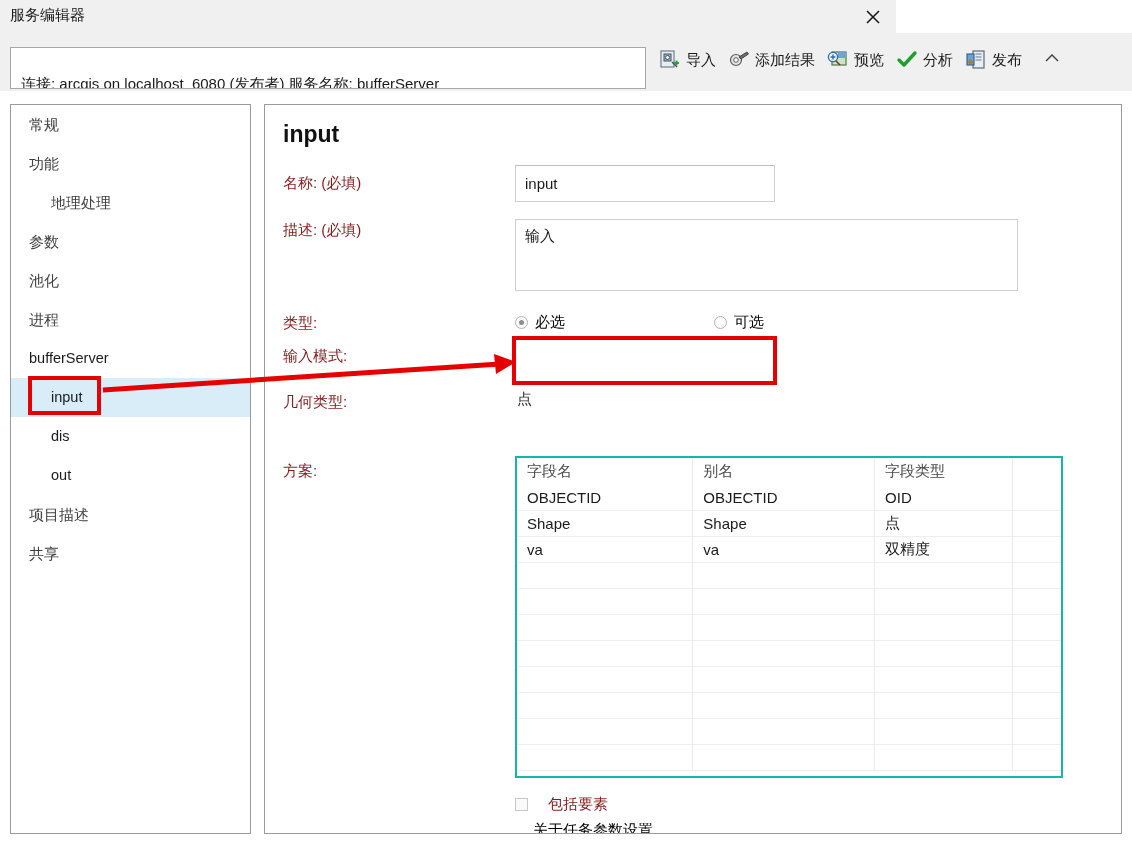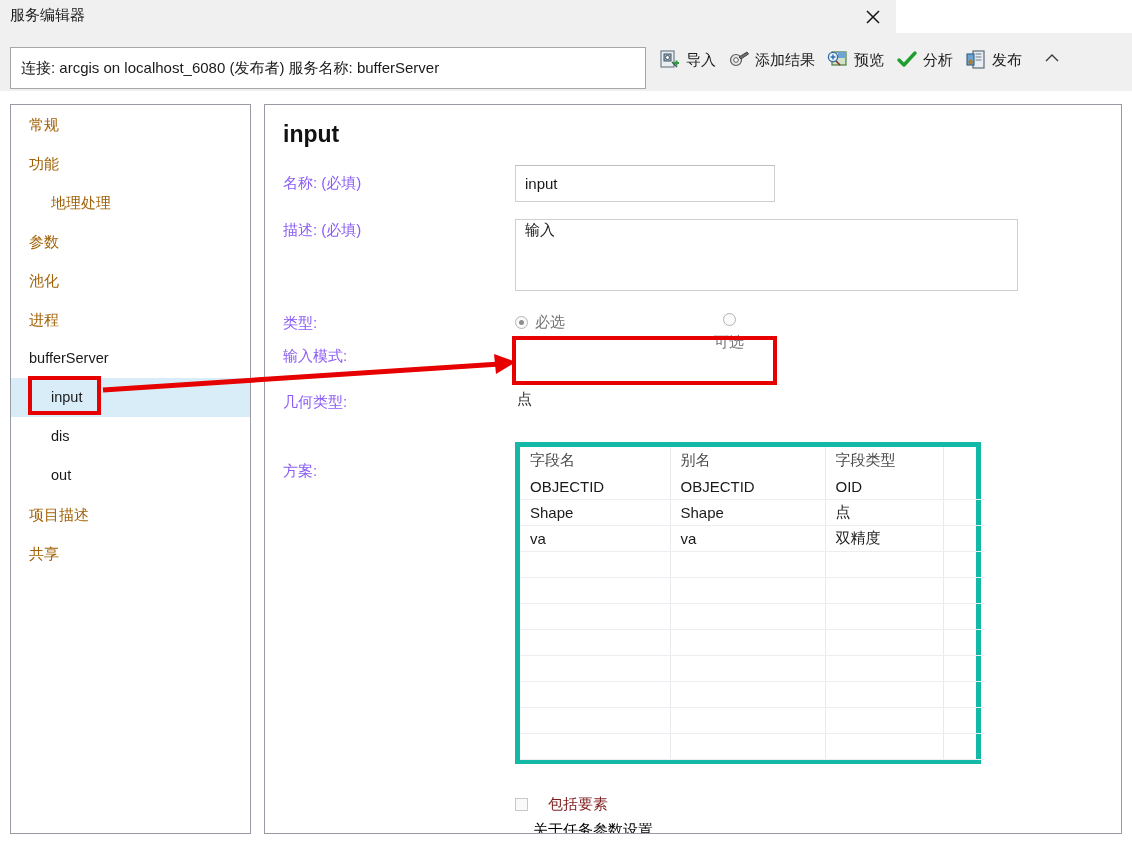--- a/index.html
+++ b/index.html
@@ -58,7 +58,7 @@
     font-size: 15px;
     color: #1a1a1a;
     line-height: 40px;
-    padding: 0 10px;
+    padding: 16px 10px;
     white-space: nowrap;
     overflow: hidden;
   }

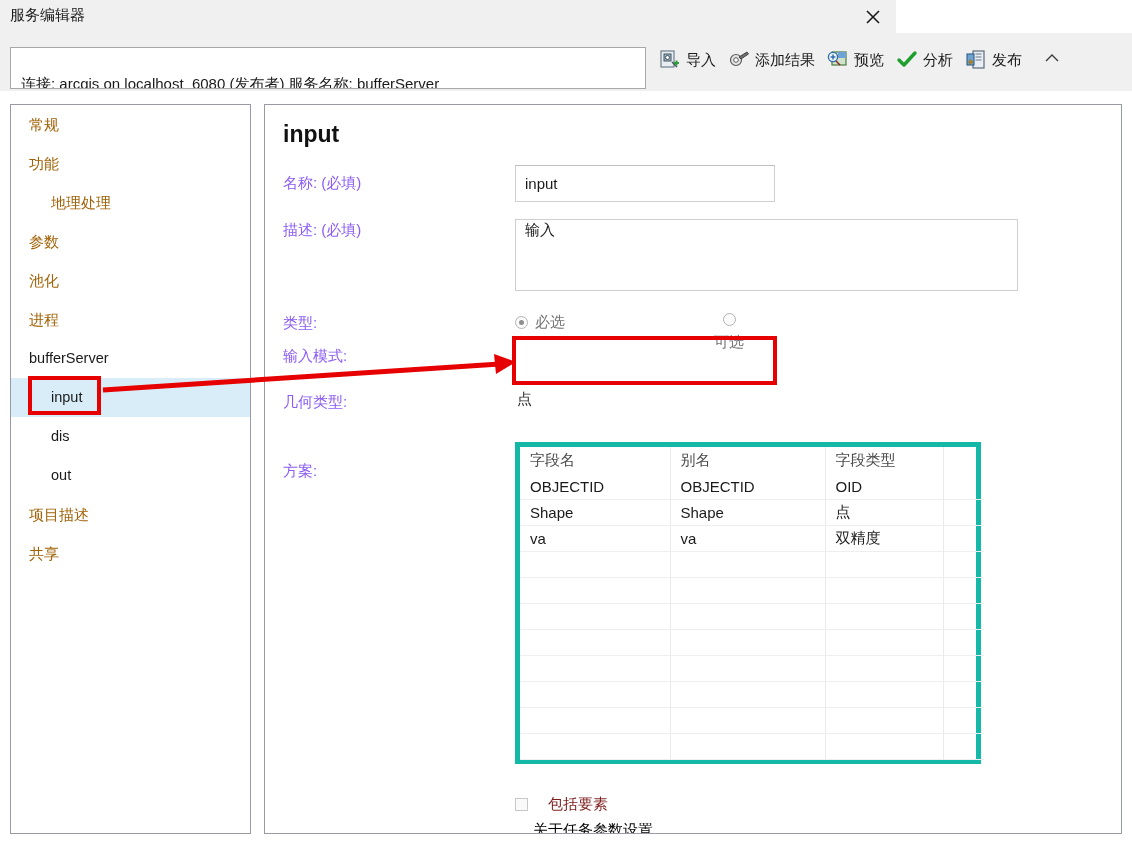--- a/index.html
+++ b/index.html
@@ -102,7 +102,7 @@
     height: 39px;
     line-height: 39px;
     font-size: 15px;
-    color: #a16207;
+    color: #404040;
     padding-left: 18px;
     cursor: pointer;
     white-space: nowrap;

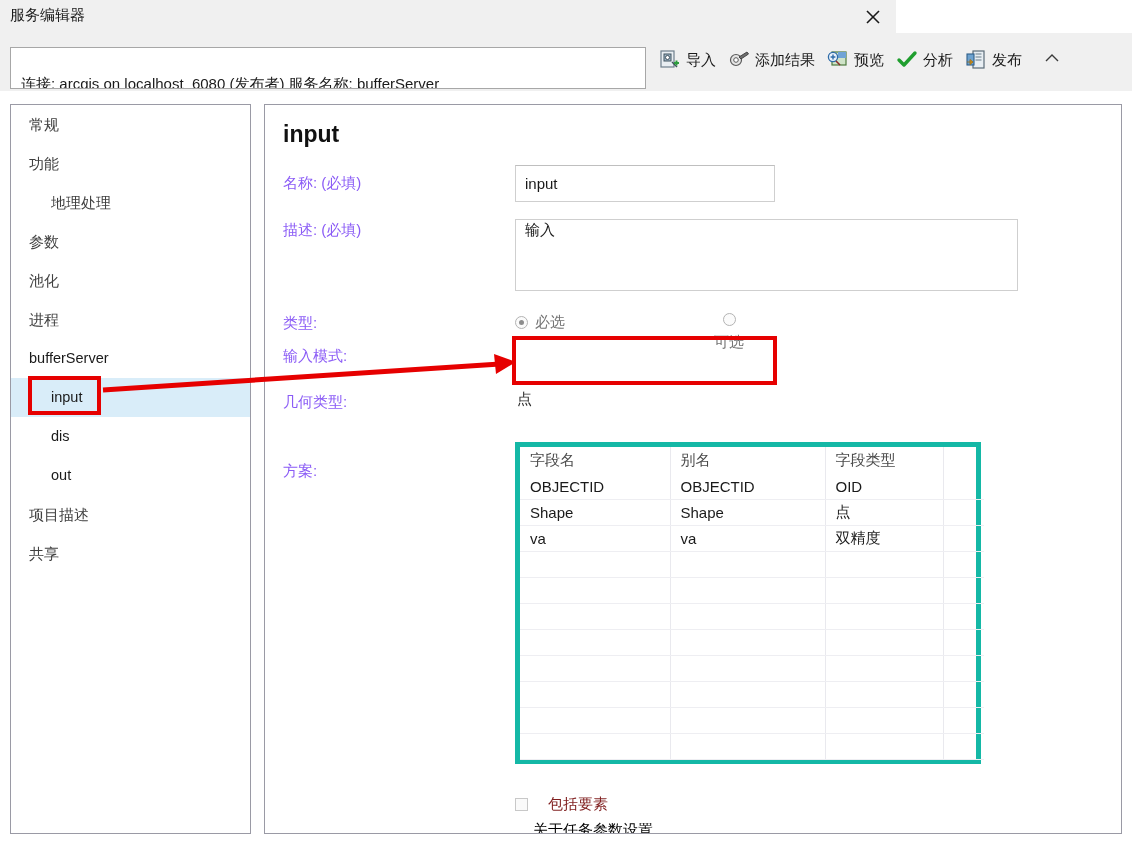--- a/index.html
+++ b/index.html
@@ -134,7 +134,7 @@
     position: absolute;
     left: 18px;
     font-size: 15px;
-    color: #8b5cf6;
+    color: #7f1d1d;
     white-space: nowrap;
   }
 

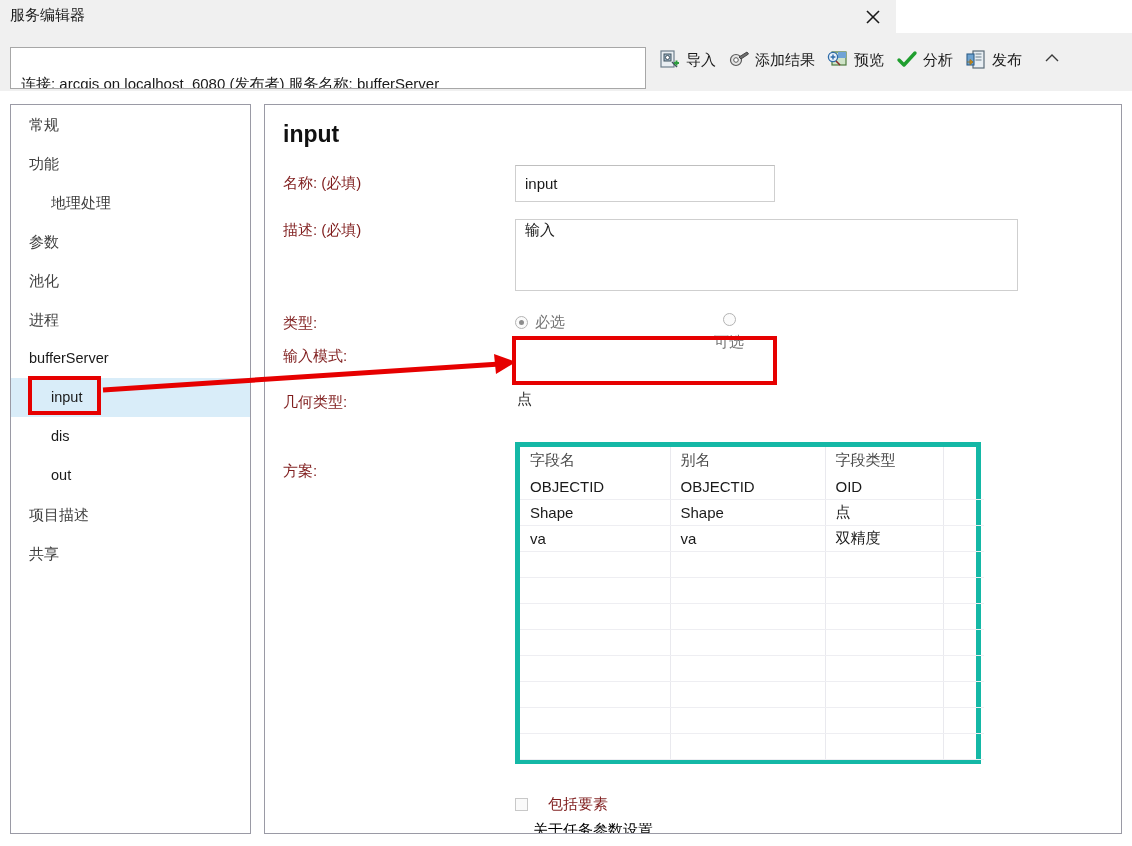--- a/index.html
+++ b/index.html
@@ -160,7 +160,7 @@
     background: #fff;
     font-size: 15px;
     color: #1a1a1a;
-    padding: 1px 9px;
+    padding: 7px 9px;
   }
 
   .radio-row { position: absolute; left: 250px; top: 208px; width: 420px; height: 20px; }

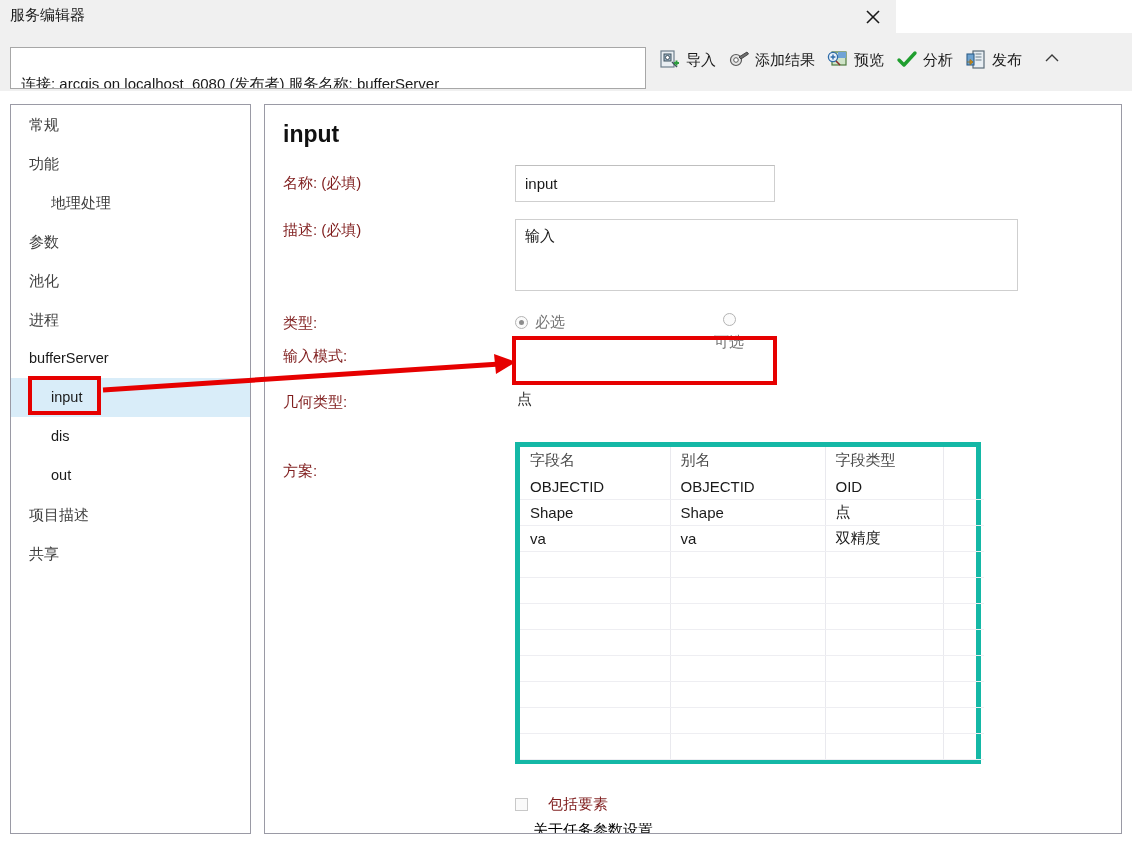--- a/index.html
+++ b/index.html
@@ -167,7 +167,7 @@
   .radio-opt {
     position: absolute;
     display: flex; align-items: center; gap: 7px;
-    font-size: 15px; color: #737373;
+    font-size: 15px; color: #000000;
     cursor: pointer; white-space: nowrap;
   }
   .radio-dot {

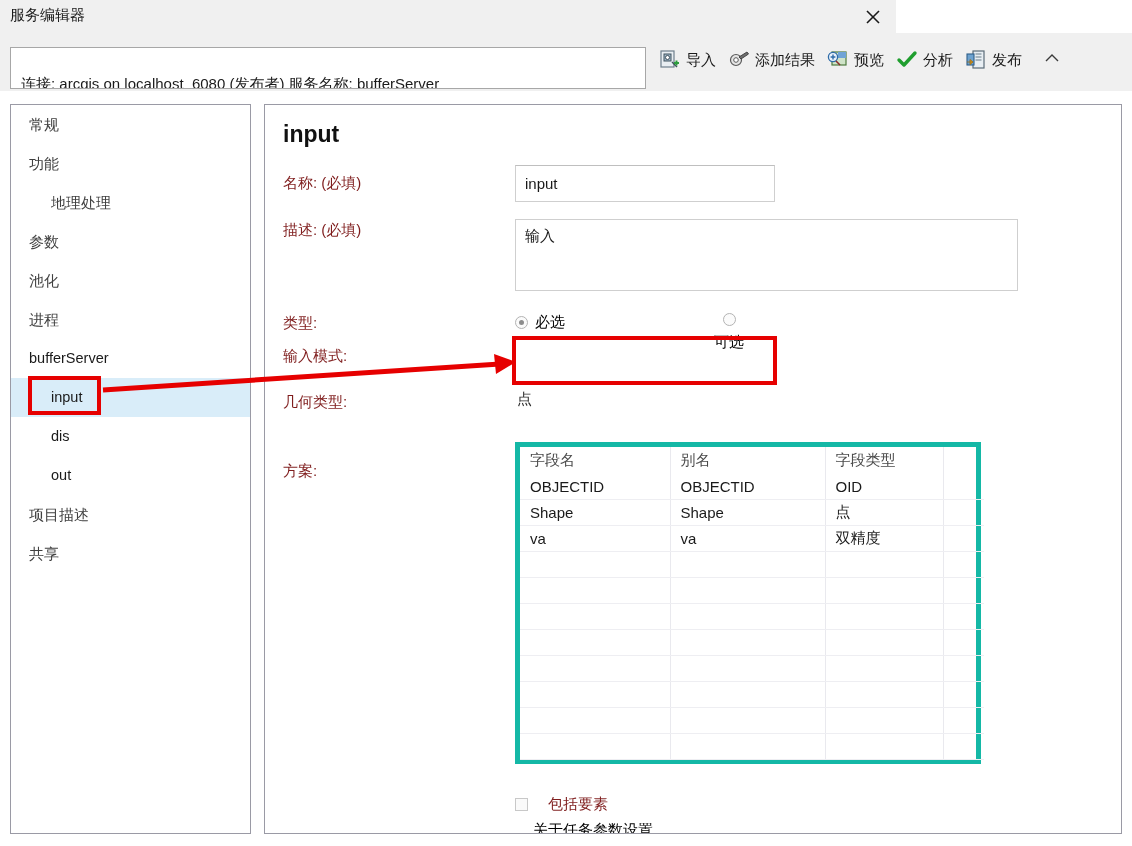--- a/index.html
+++ b/index.html
@@ -387,7 +387,7 @@
       <span class="radio-dot on"></span>
       <span>必选</span>
     </div>
-    <div class="radio-opt" style="left:199px;flex-direction:column;">
+    <div class="radio-opt" style="left:199px;">
       <span class="radio-dot"></span>
       <span>可选</span>
     </div>

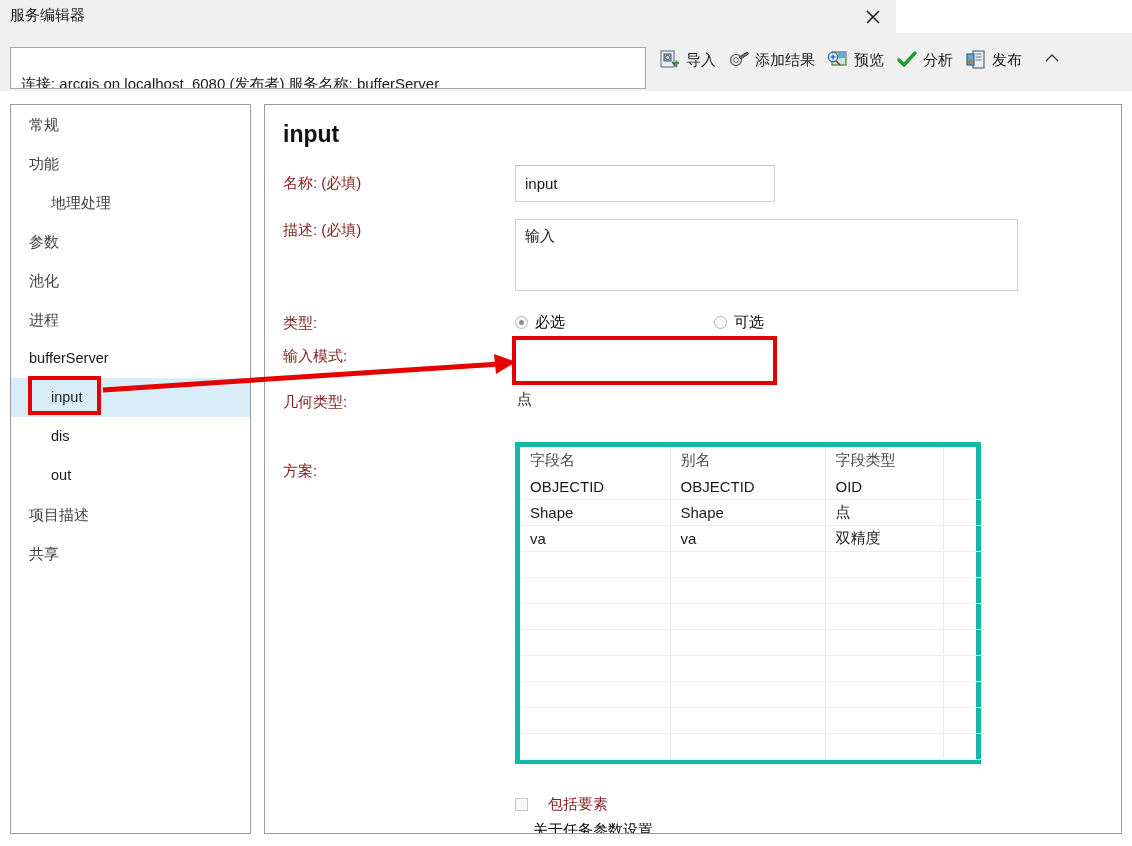--- a/index.html
+++ b/index.html
@@ -207,9 +207,9 @@
   
   #schema-table {
     position: absolute;
-    left: 250px; top: 337px;
-    width: 466px; height: 322px;
-    border: 5px solid #14b8a6;
+    left: 250px; top: 351px;
+    width: 548px; height: 322px;
+    border: 2px solid #14b8a6;
     box-sizing: border-box;
     background: #fff;
     border-collapse: collapse;

